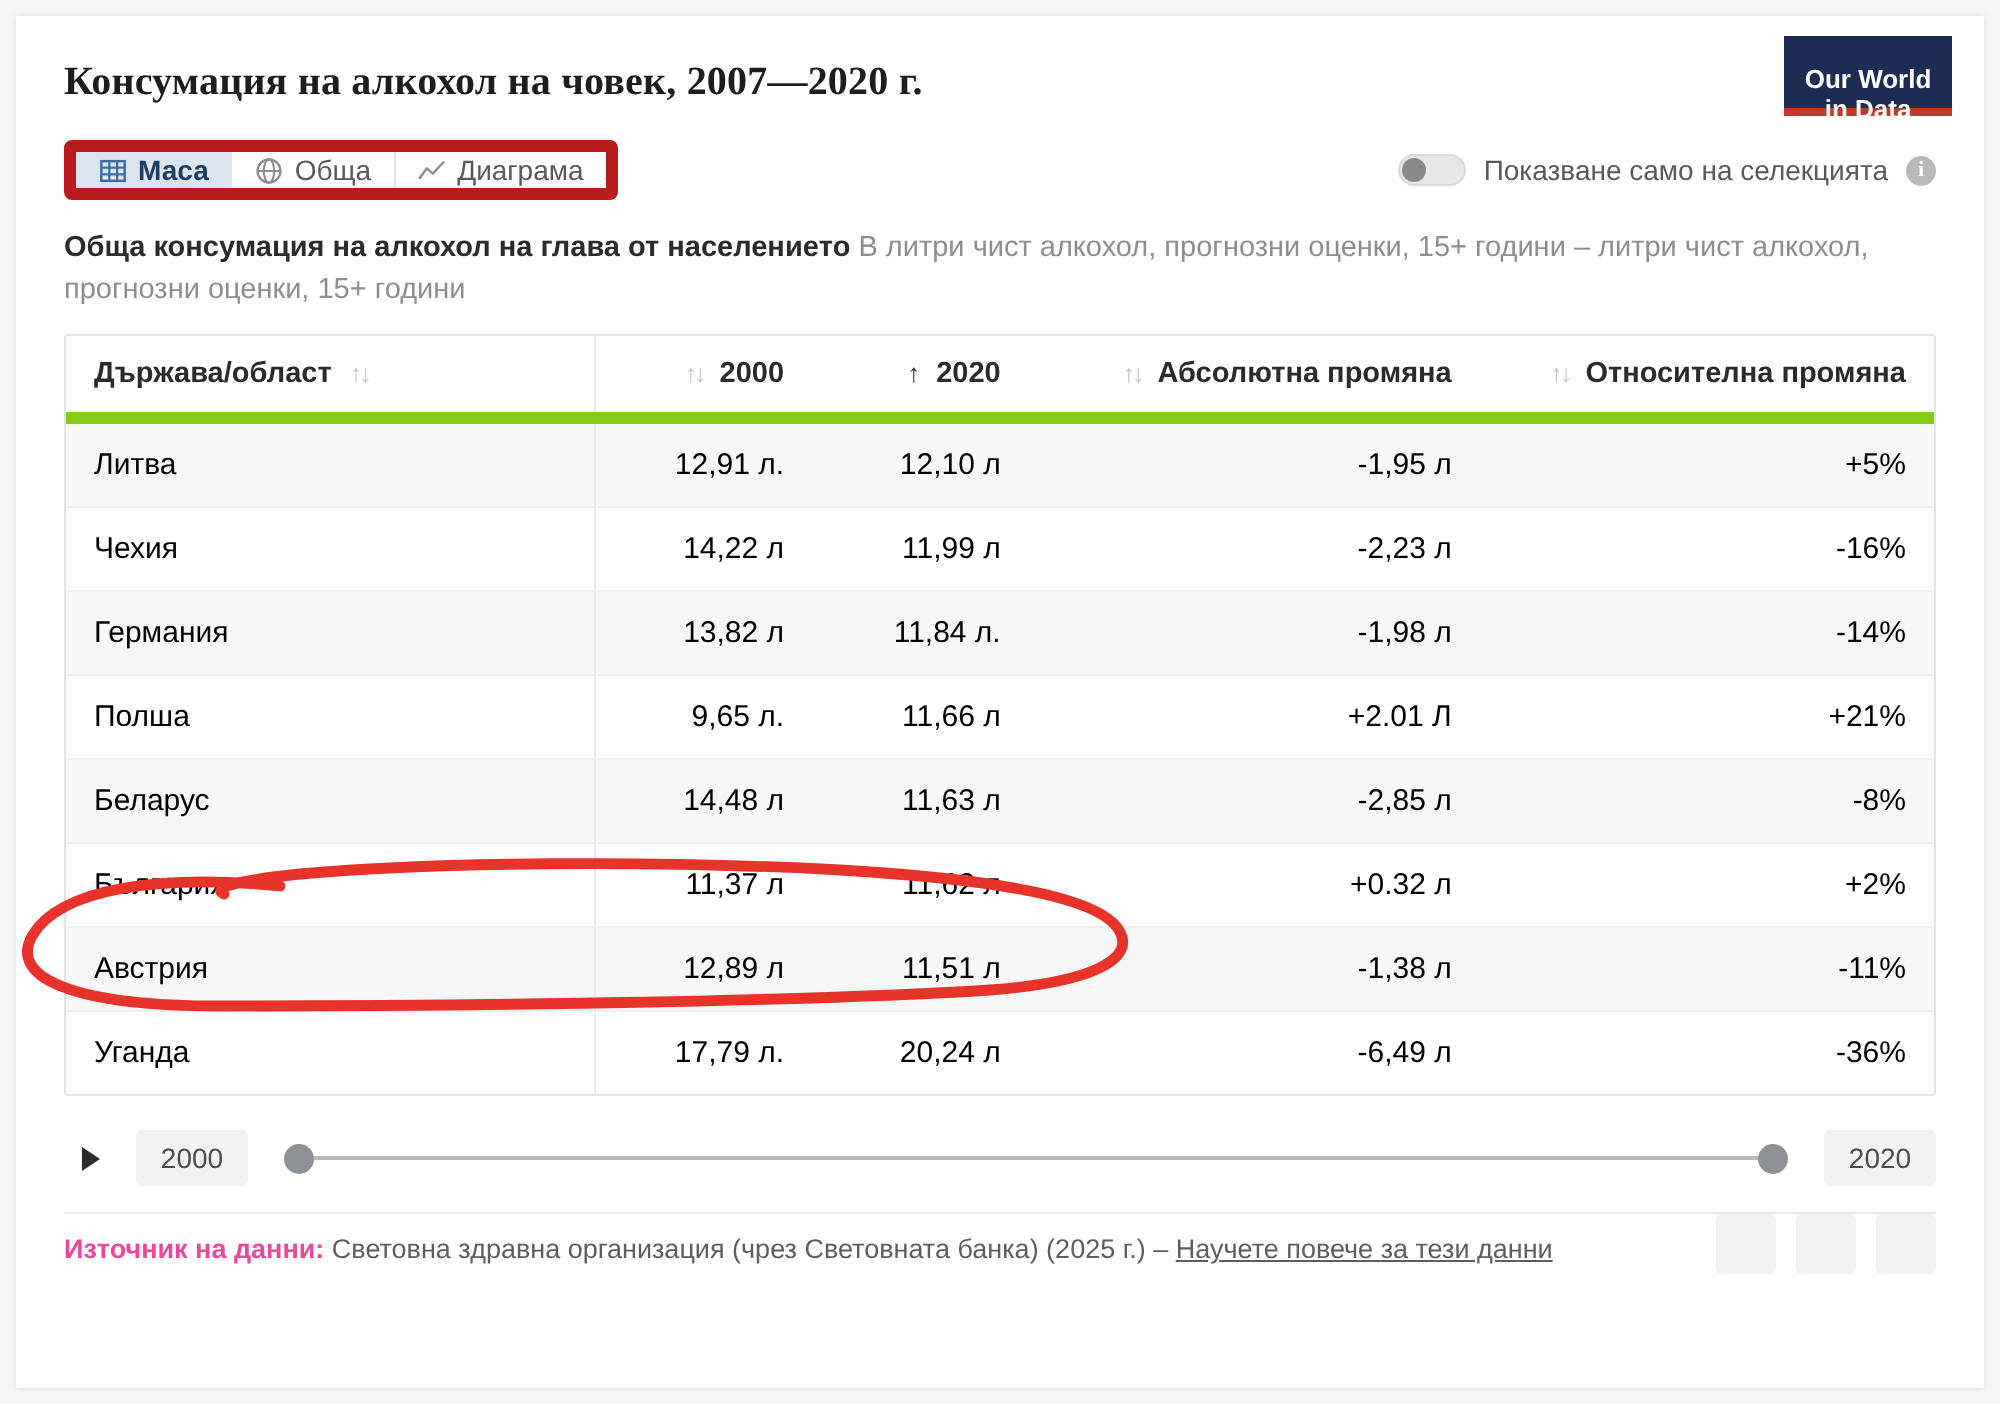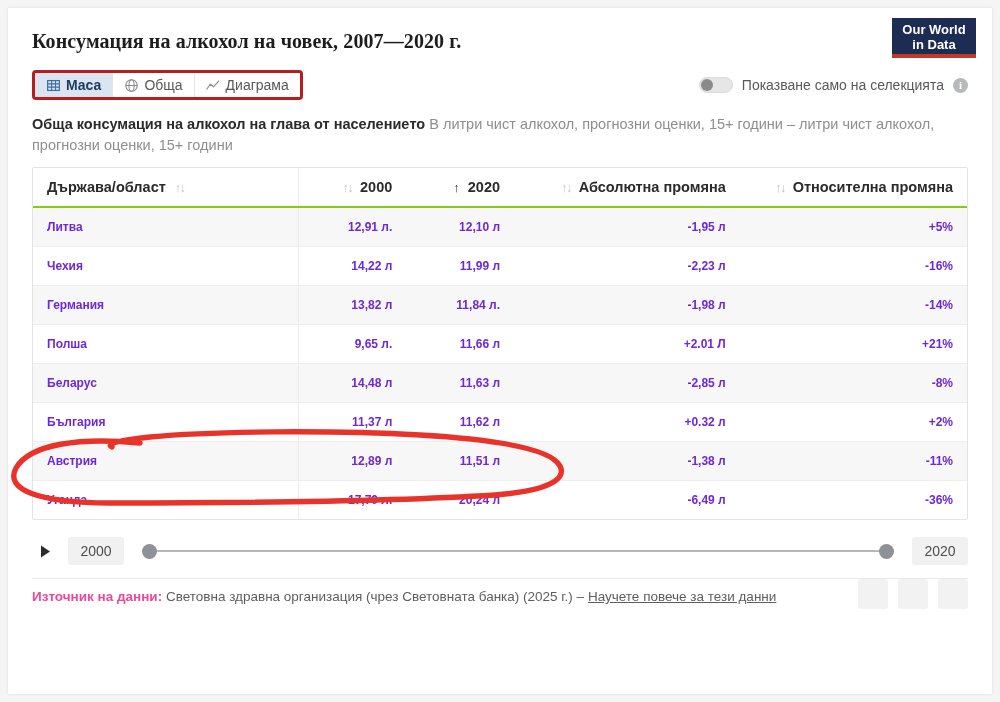--- a/index.html
+++ b/index.html
@@ -58,7 +58,7 @@
     font-size: 13px;
     line-height: 15px;
     text-align: center;
-    padding-top: 4px;
+    padding-top: 14px;
   }
   .owid-logo span { display: block; }
 

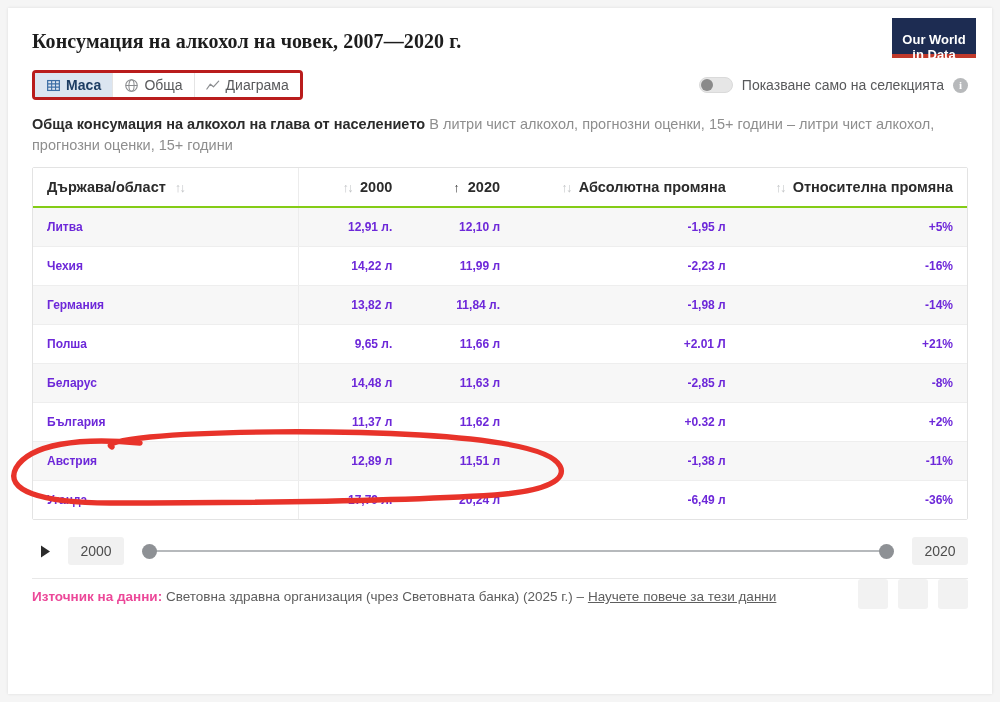--- a/index.html
+++ b/index.html
@@ -72,7 +72,7 @@
   }
   .tabs {
     display: flex;
-    border: 3px solid #b91c1c;
+    border: 6px solid #b91c1c;
     border-radius: 4px;
     overflow: hidden;
     height: 30px;

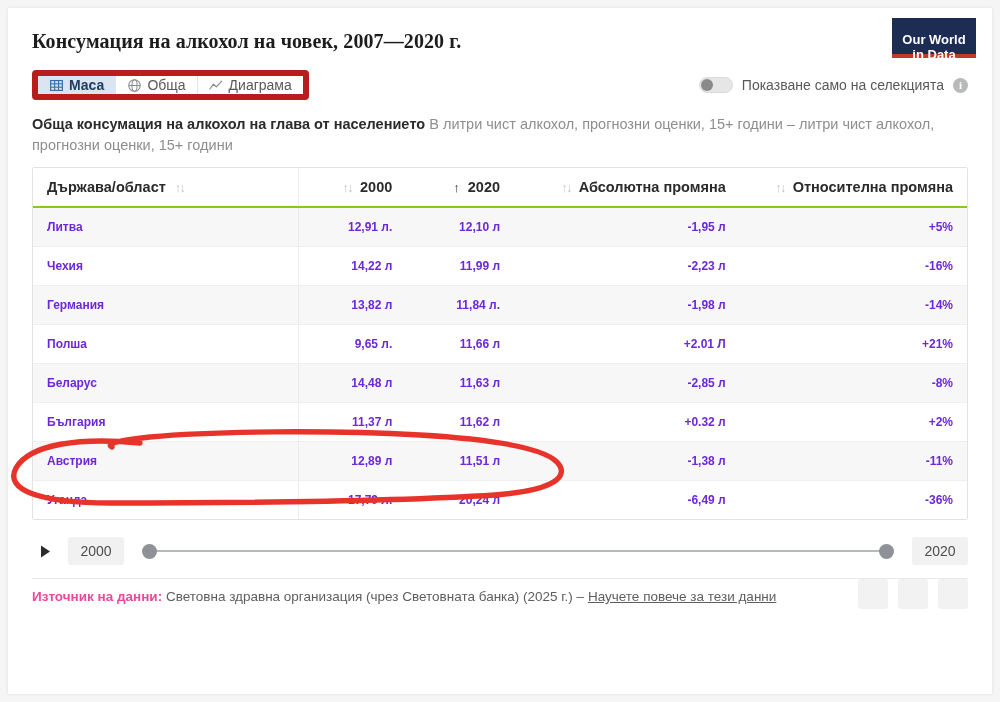--- a/index.html
+++ b/index.html
@@ -159,7 +159,7 @@
     color: #2b2b2b;
     padding: 11px 14px;
     background: #fff;
-    border-bottom: 2px solid #84cc16;
+    border-bottom: 6px solid #84cc16;
     white-space: nowrap;
   }
   th.c-country { text-align: left; width: 278px; }

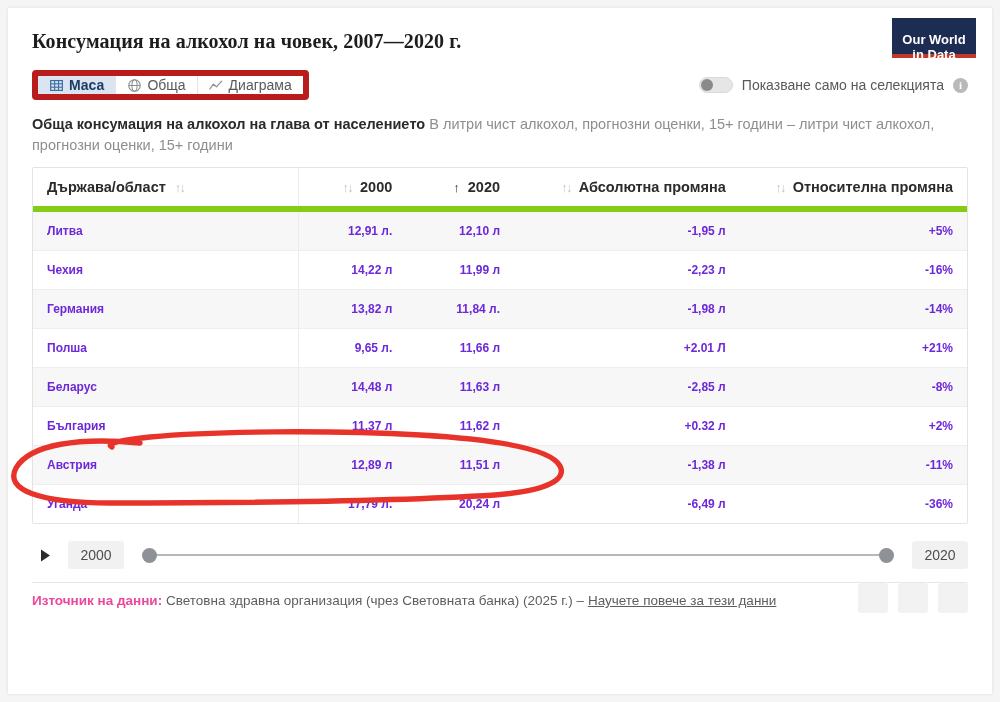--- a/index.html
+++ b/index.html
@@ -179,12 +179,11 @@
   .sorter.active { color: #2b2b2b; letter-spacing: 0; font-size: 13px; }
 
   td {
-    font-size: 12px;
-    color: #6d28d9;
+    font-size: 15px;
+    color: #000000;
     padding: 12px 14px;
     border-bottom: 1px solid #eeeeee;
     white-space: nowrap;
-    font-weight: bold;
   }
   td.num { text-align: right; }
   tbody tr:nth-child(odd) td { background: #f7f7f7; }

